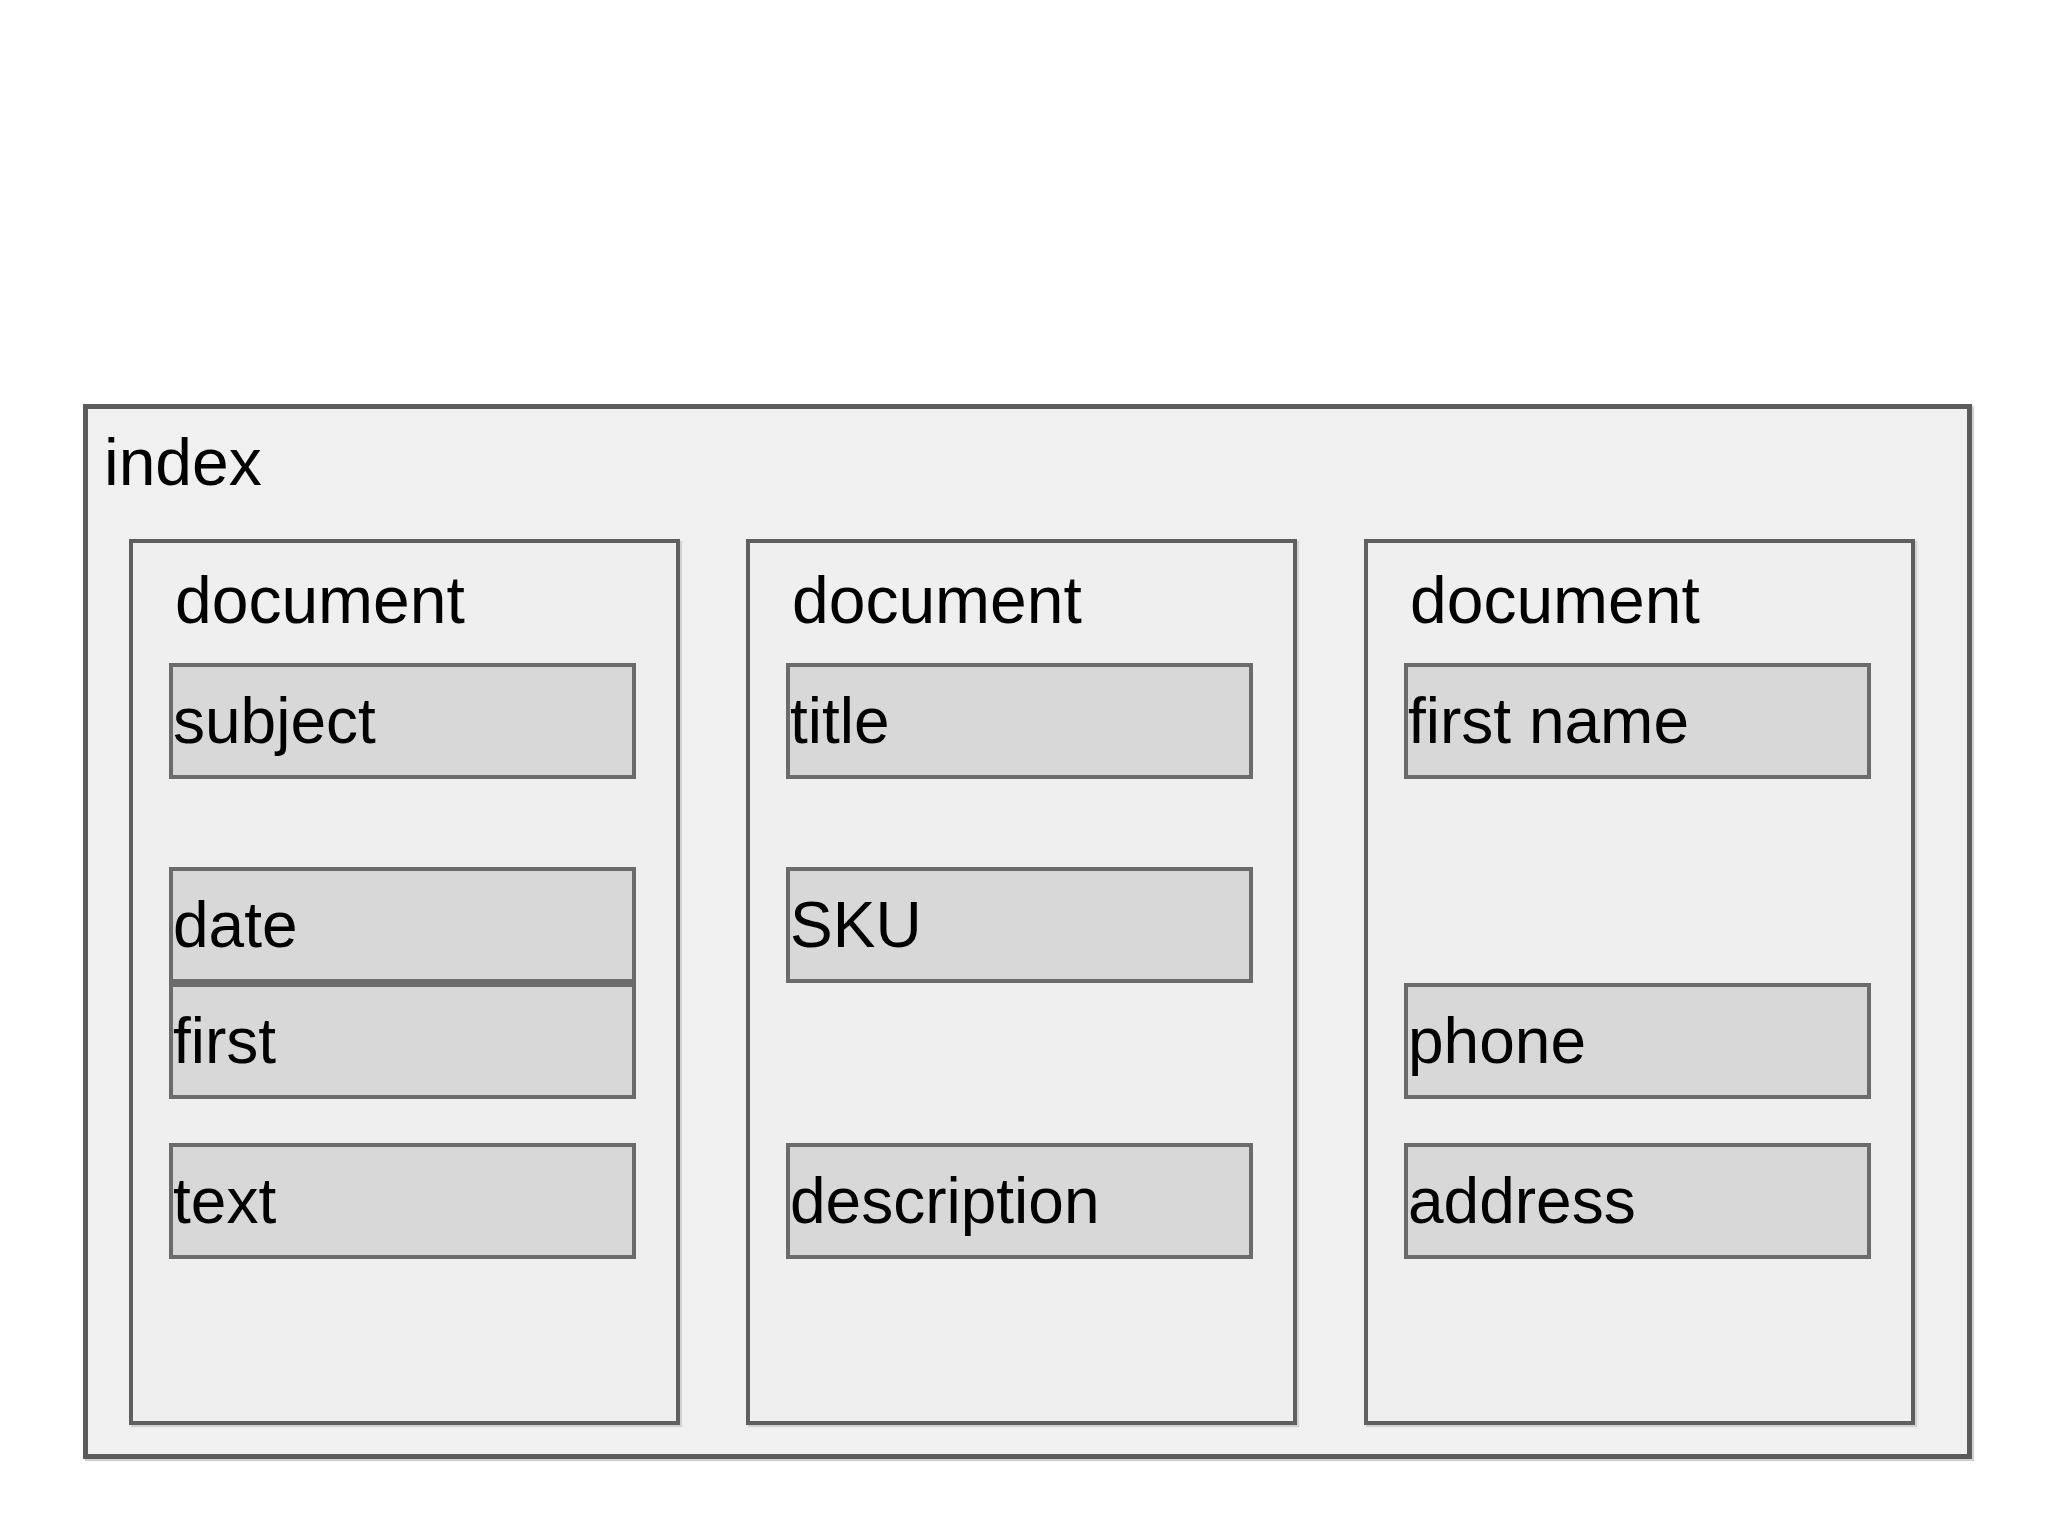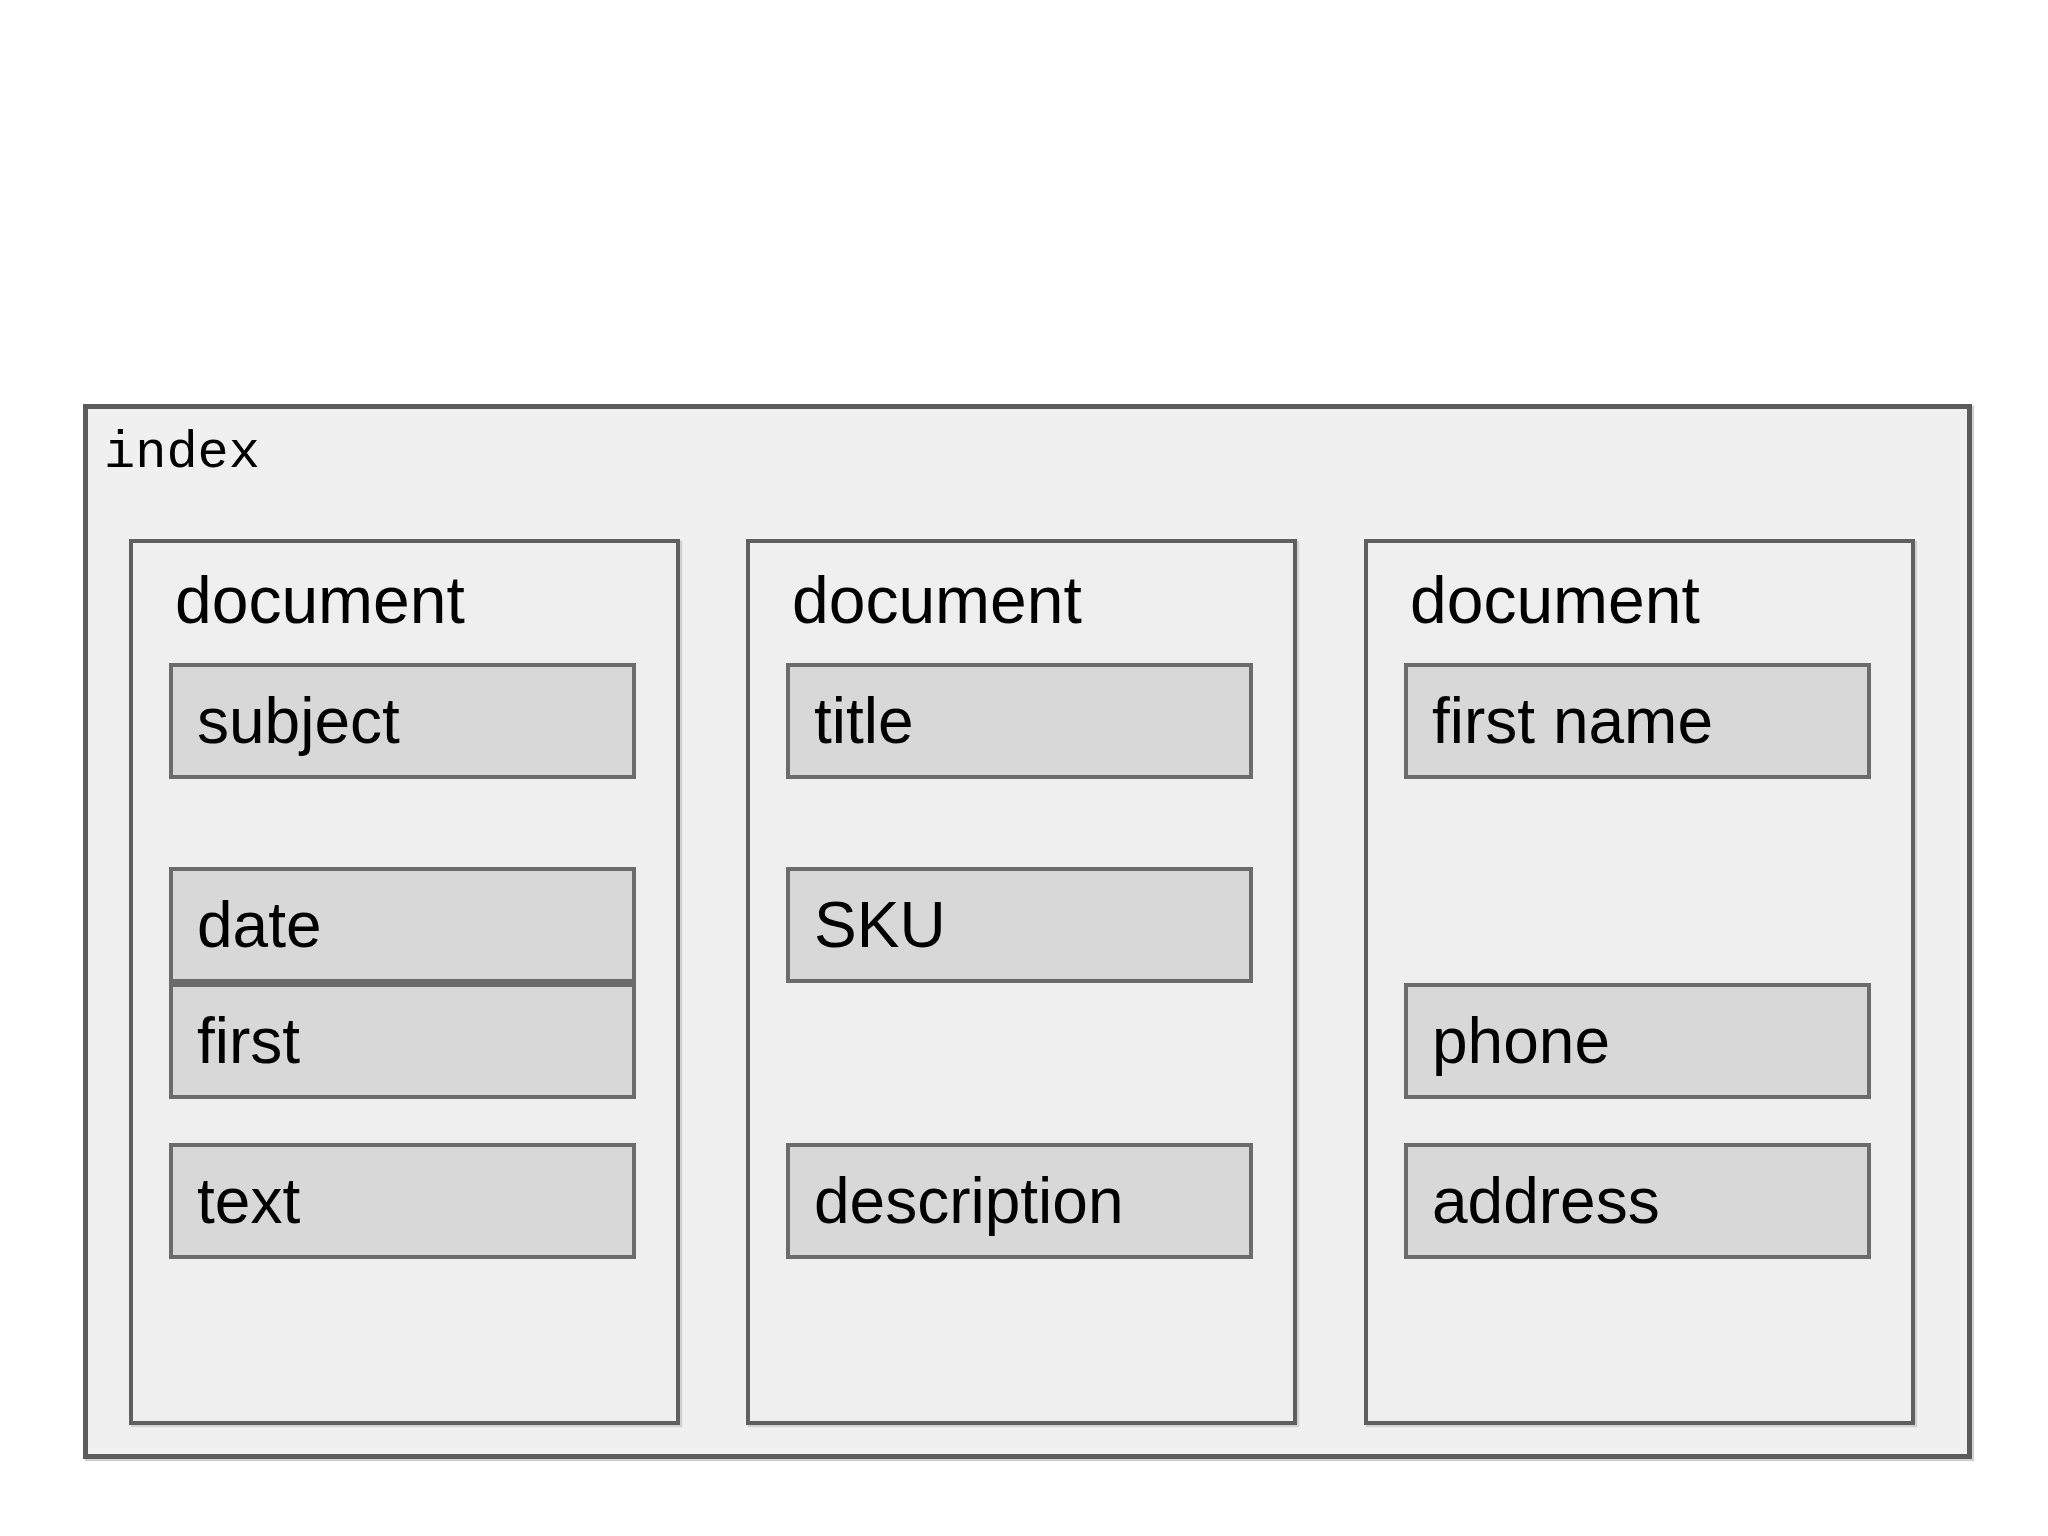--- a/index.html
+++ b/index.html
@@ -33,11 +33,10 @@
     position: absolute;
     left: 16px;
     top: 14px;
-    font-size: 52px;
+    font-size: 66px;
     line-height: 1.2;
     color: #000000;
     white-space: nowrap;
-    font-family: Liberation Mono, monospace;
   }
   .doc-box {
     position: absolute;

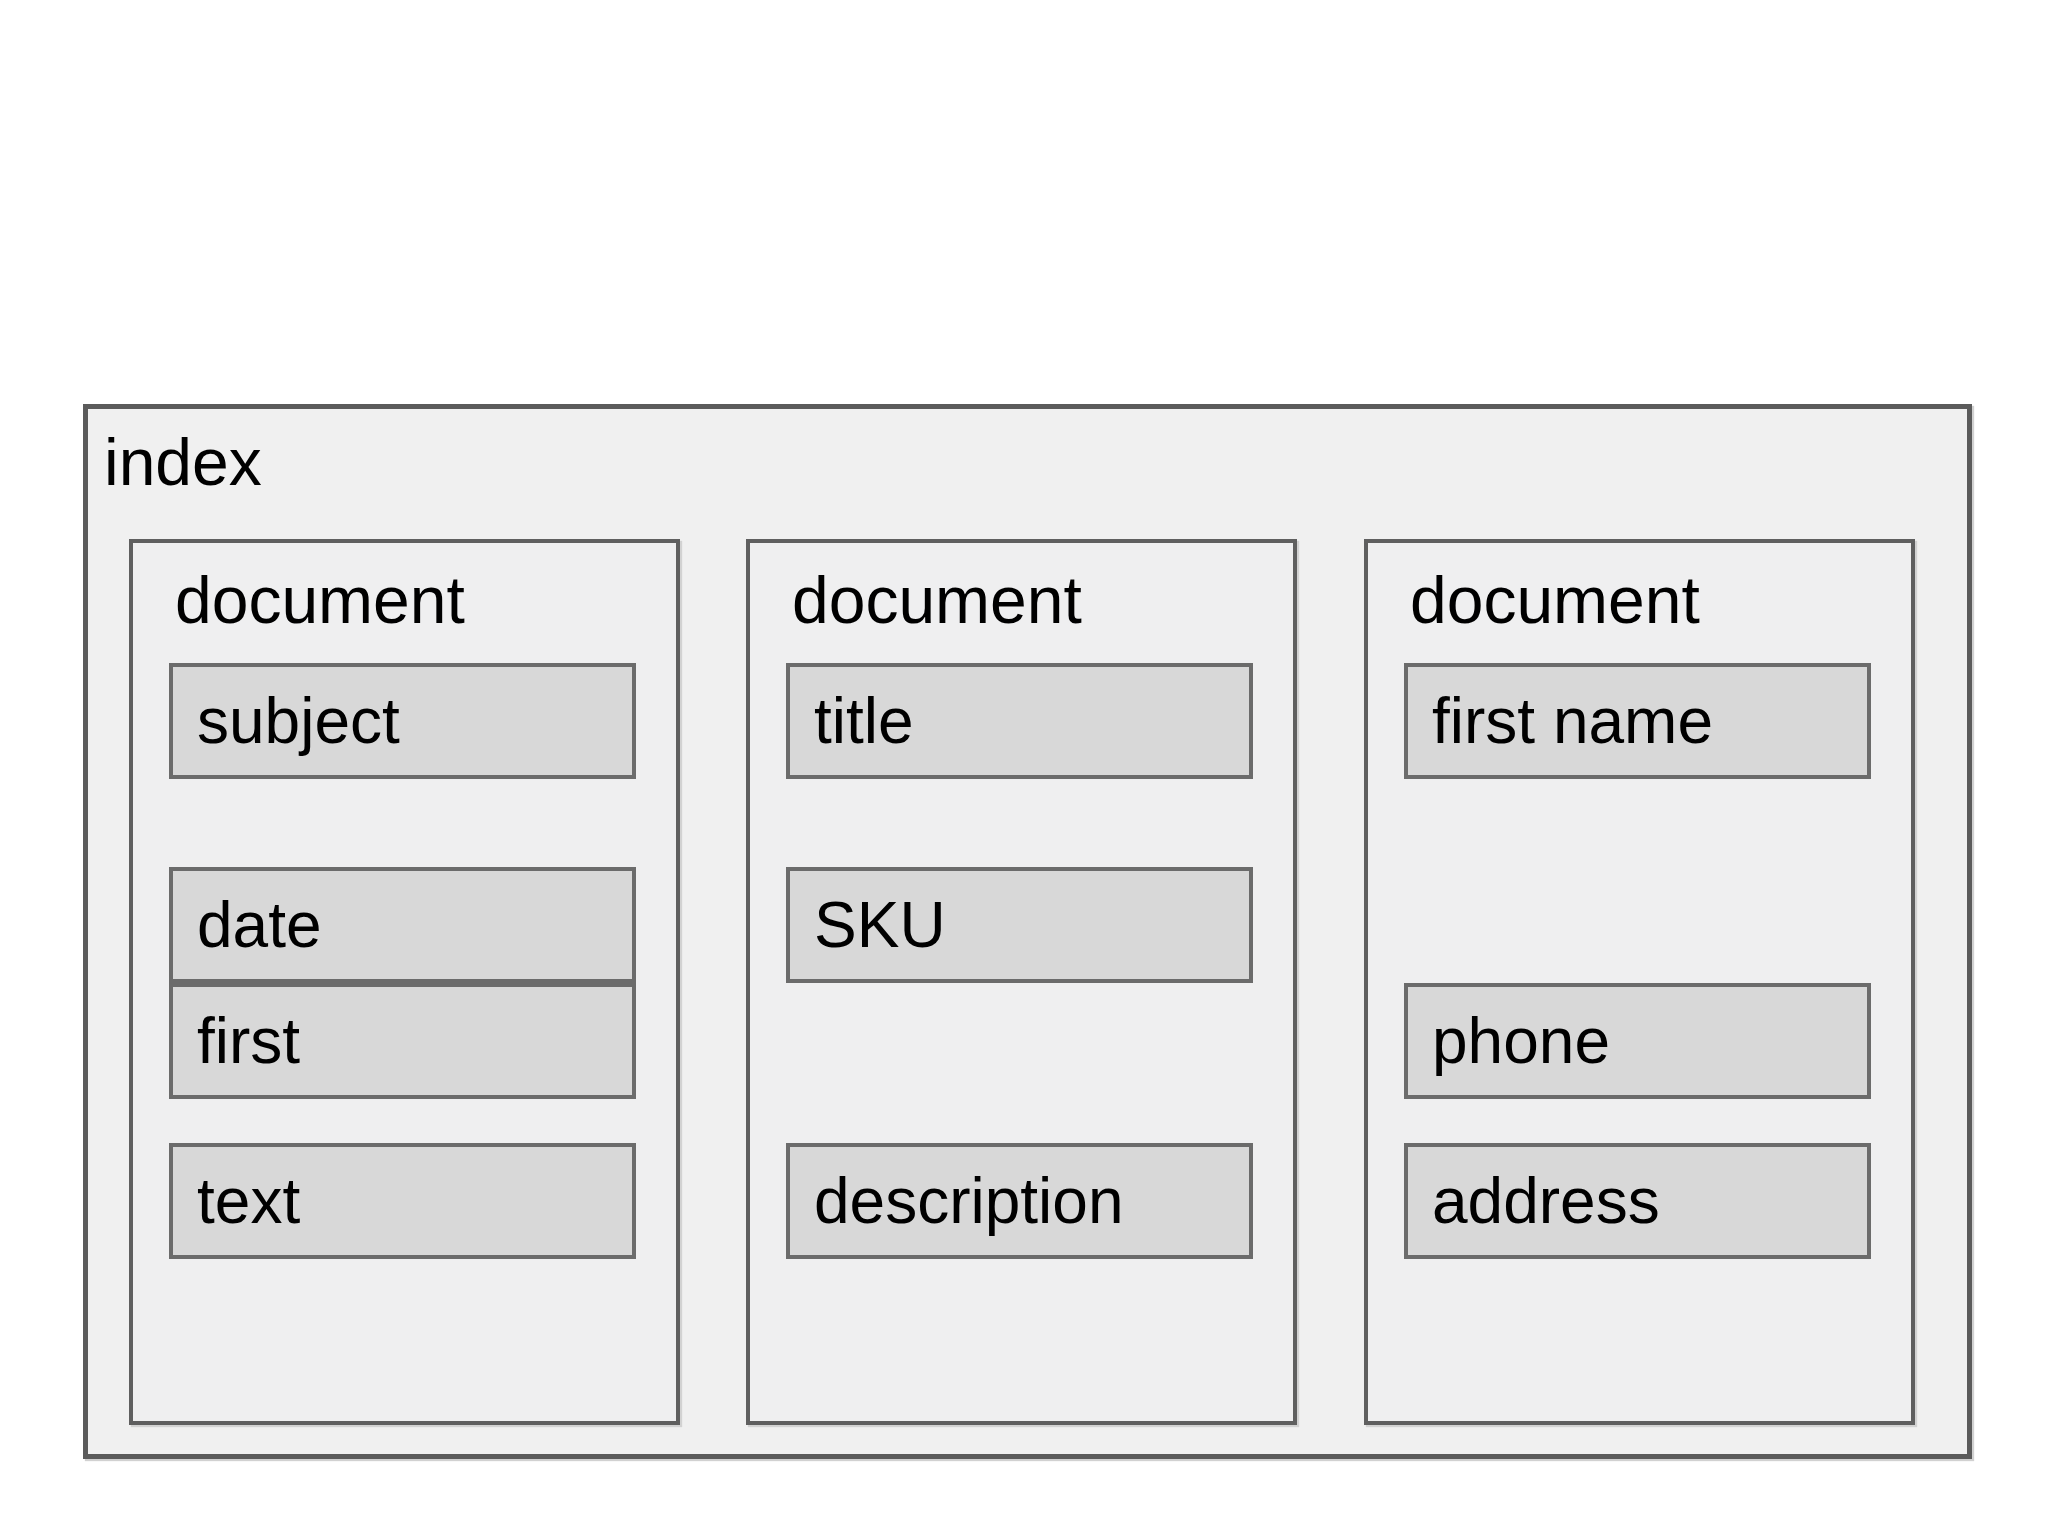--- a/index.html
+++ b/index.html
@@ -71,7 +71,6 @@
     border: 4px solid #6b6b6b;
     display: flex;
     align-items: center;
-    padding-left: 24px;
     font-size: 64px;
     line-height: 1;
     color: #000000;

